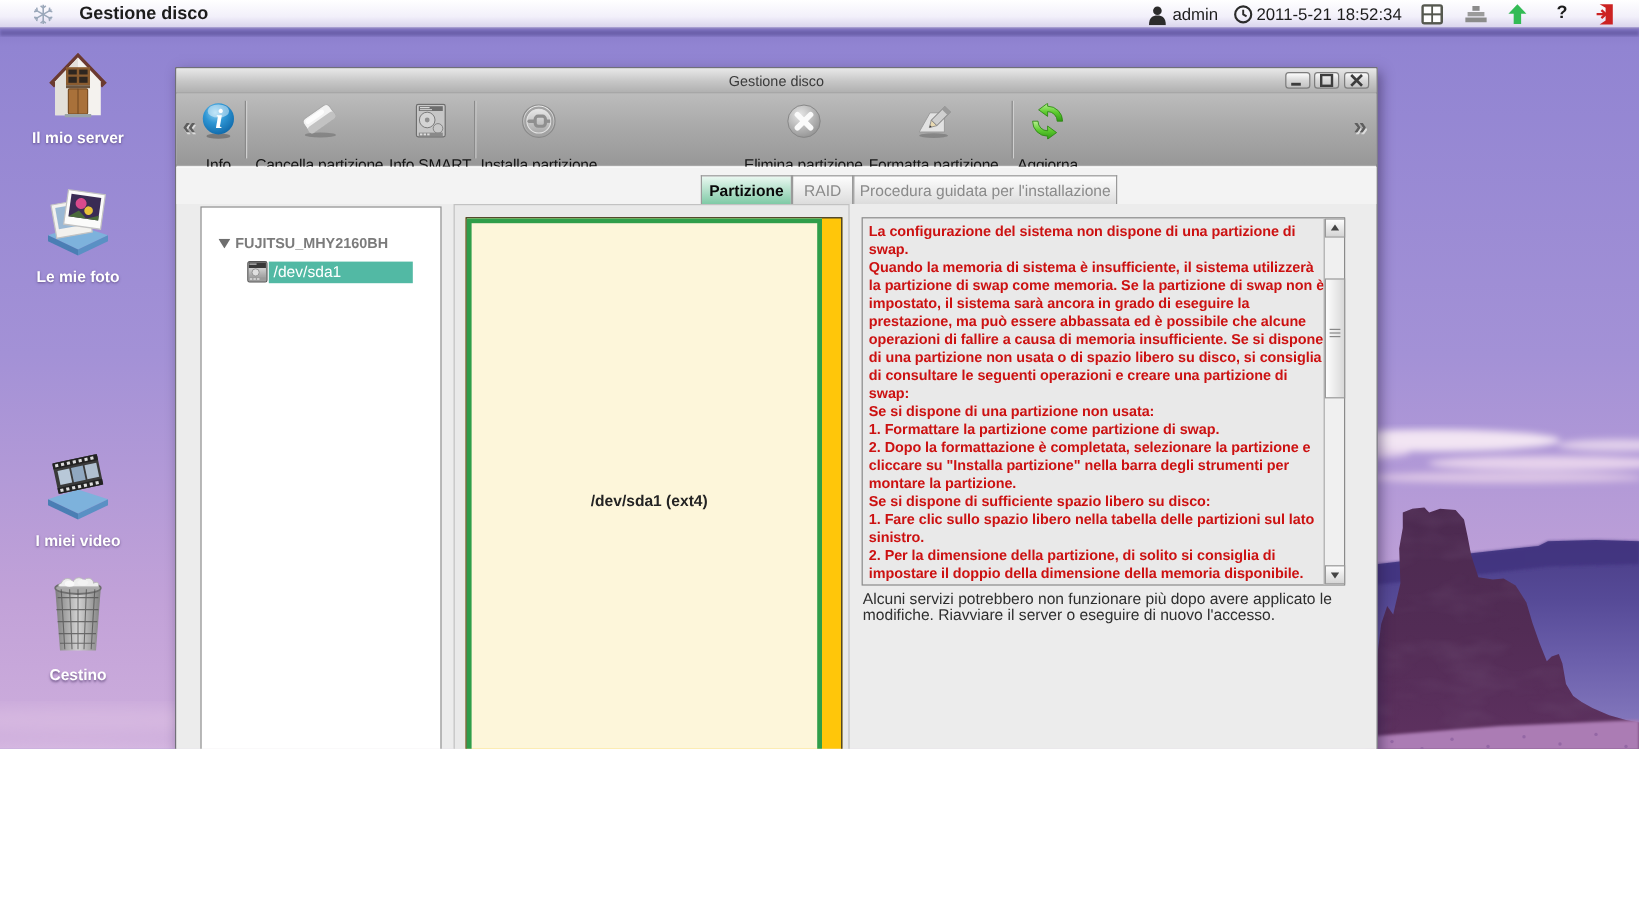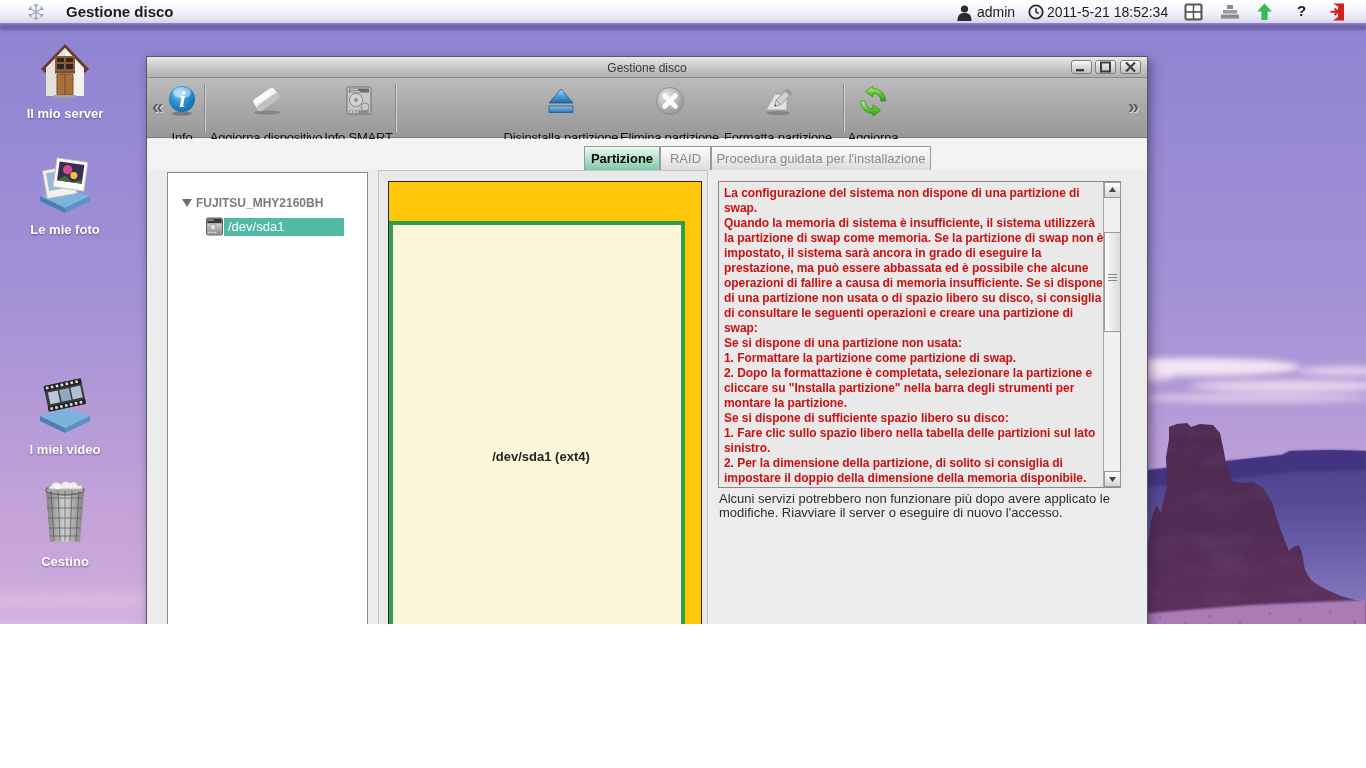--- a/index.html
+++ b/index.html
@@ -419,7 +419,7 @@
         </g>
       </svg>
           </div>
-      <div class="tl">Aggiorna dispositivo</div>
+      <div class="tl">Cancella partizione</div>
     </div>
 
     <div class="tbtn" style="left:176px;width:71px">

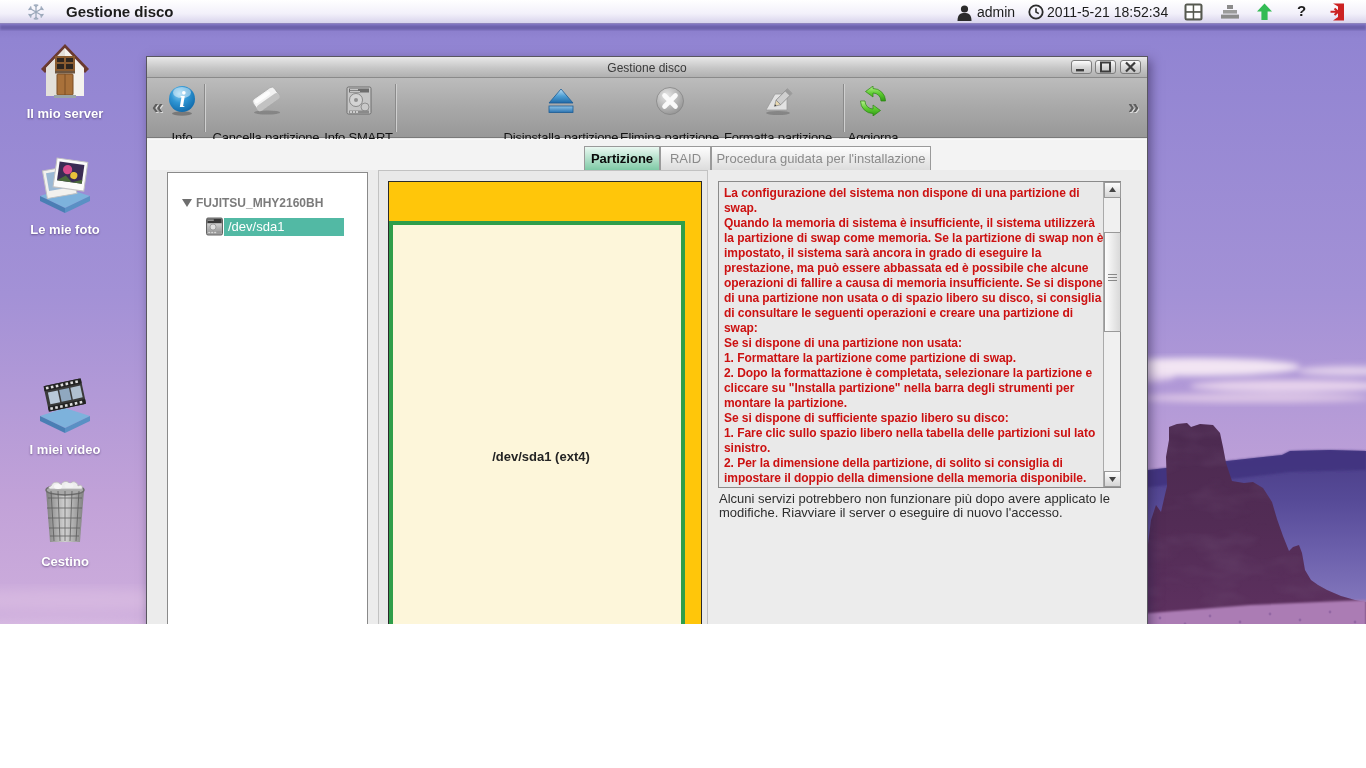--- a/index.html
+++ b/index.html
@@ -441,6 +441,25 @@
       <div class="tl">Info SMART</div>
     </div>
 
+    <div class="tbtn" style="left:251px;width:102px">
+      <div class="ic">
+            <svg width="30" height="30" viewBox="0 0 30 30">
+        <defs>
+                <linearGradient id="ring" x1="0" y1="0" x2="0" y2="1">
+          <stop offset="0" stop-color="#f2f2f2"></stop>
+                  <stop offset="1" stop-color="#9e9e9e"></stop>
+        </linearGradient>
+              </defs>
+        <circle cx="15" cy="15" r="13.5" fill="url(#ring)" stroke="#8a8a8a" stroke-width="1"></circle>
+        <circle cx="15" cy="15" r="11.2" fill="none" stroke="#a2a2a2" stroke-width="2"></circle>
+        <circle cx="15" cy="15" r="9.9" fill="none" stroke="#e2e2e2" stroke-width="0.9"></circle>
+        <rect x="5.5" y="13.6" width="7" height="2.8" rx="1.4" fill="#8f8f8f"></rect>
+        <rect x="12" y="10.8" width="8.5" height="8.4" rx="2.4" fill="none" stroke="#8f8f8f" stroke-width="2.6"></rect>
+        <rect x="21.5" y="13.6" width="3" height="2.8" fill="#8f8f8f"></rect>
+      </svg>
+          </div>
+      <div class="tl">Installa partizione</div>
+    </div>
 
     <div class="tbtn" style="left:354px;width:120px">
       <div class="ic">

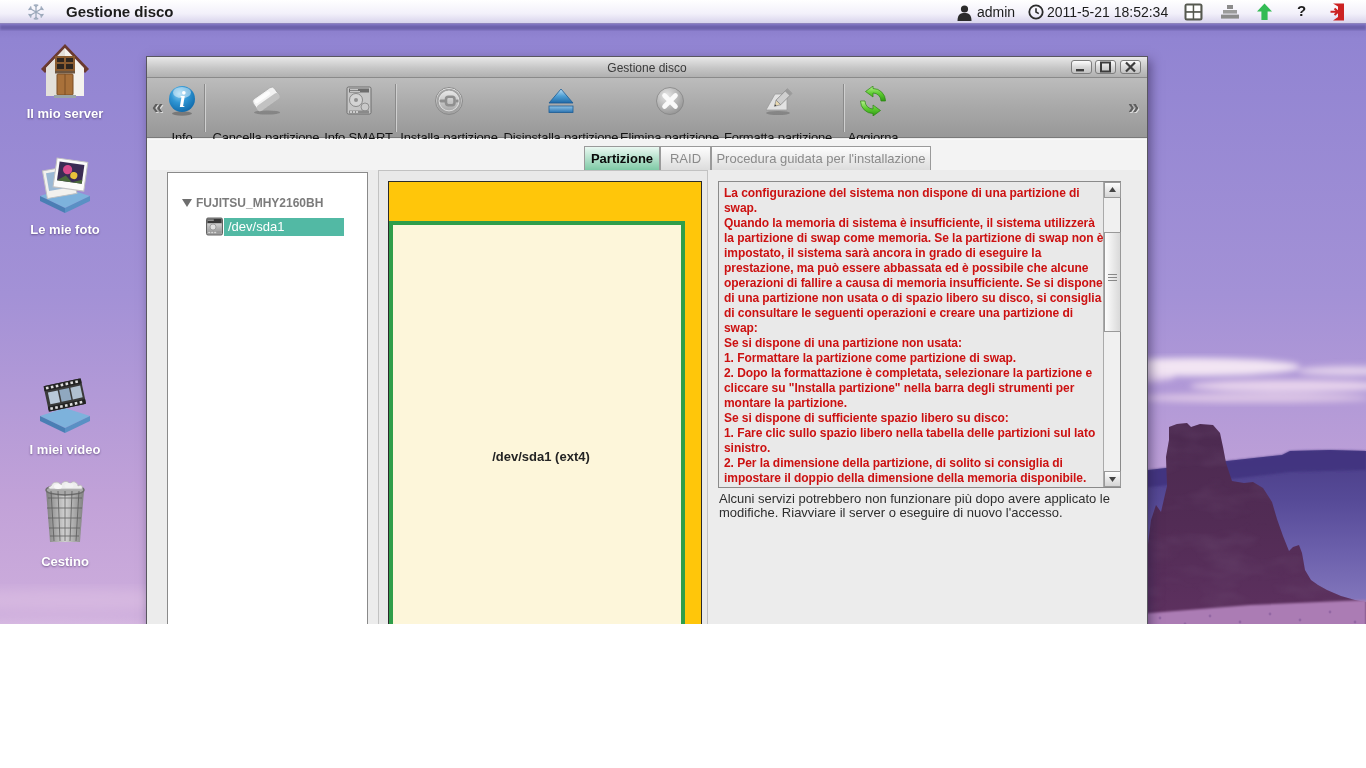--- a/index.html
+++ b/index.html
@@ -461,26 +461,6 @@
       <div class="tl">Installa partizione</div>
     </div>
 
-    <div class="tbtn" style="left:354px;width:120px">
-      <div class="ic">
-            <svg width="30" height="30" viewBox="0 0 30 30">
-        <defs>
-                <linearGradient id="ej" x1="0" y1="0" x2="0" y2="1">
-          <stop offset="0" stop-color="#bfe0f5"></stop>
-                  <stop offset="0.5" stop-color="#4f9fd4"></stop>
-                  <stop offset="1" stop-color="#1f6aa8"></stop>
-        </linearGradient>
-                <linearGradient id="ej2" x1="0" y1="0" x2="0" y2="1">
-          <stop offset="0" stop-color="#8ec4e8"></stop>
-                  <stop offset="1" stop-color="#2a72b0"></stop>
-        </linearGradient>
-              </defs>
-        <path d="M15 3 L27 17 H3 Z" fill="url(#ej)" stroke="#1c5c94" stroke-width="0.8"></path>
-        <rect x="3" y="20" width="24" height="6.5" fill="url(#ej2)" stroke="#1c5c94" stroke-width="0.8"></rect>
-      </svg>
-          </div>
-      <div class="tl">Disinstalla partizione</div>
-    </div>
 
     <div class="tbtn" style="left:471px;width:103px">
       <div class="ic">

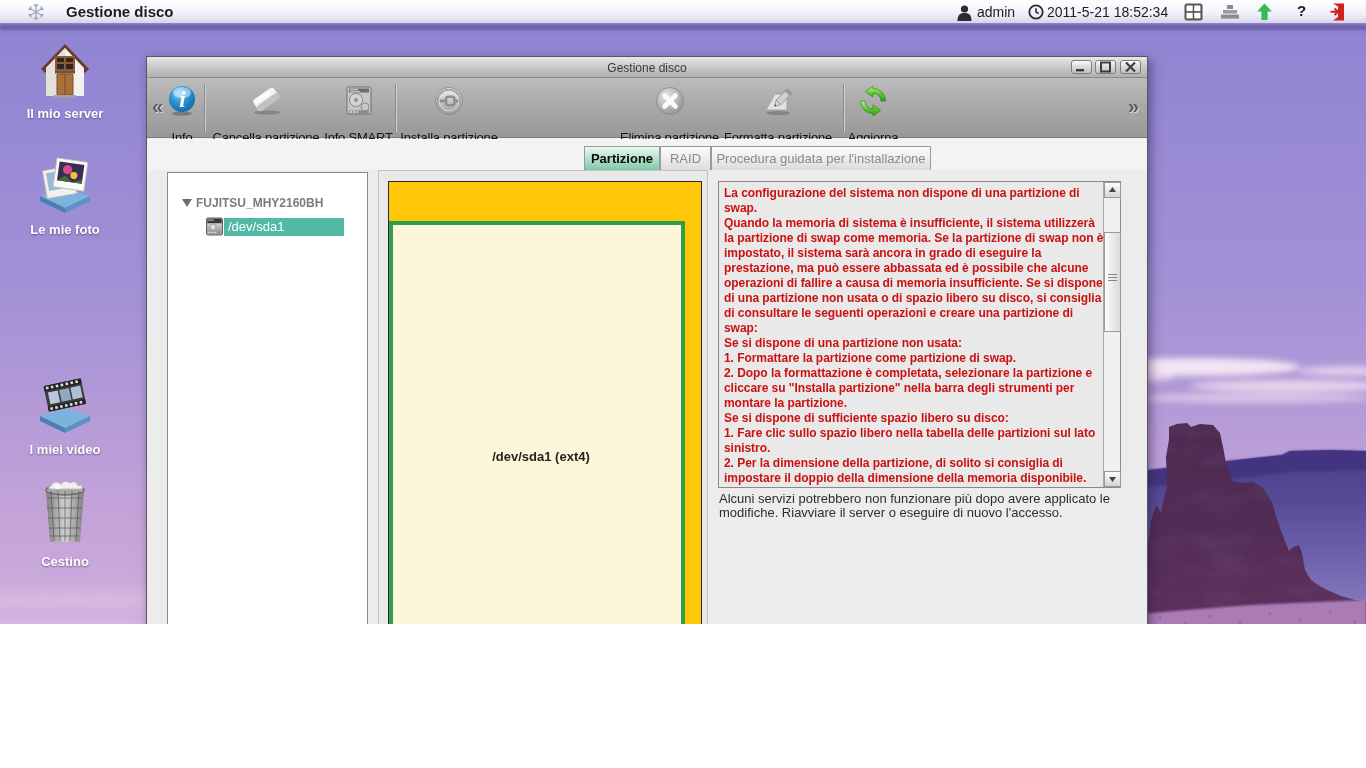--- a/index.html
+++ b/index.html
@@ -46,7 +46,7 @@
 #tree { position:absolute; left:20px; top:32px; width:201px; height:490px; background:#fff; border:1px solid #8a8a8a; }
 #pmap-panel { position:absolute; left:231px; top:30px; width:330px; height:492px; background:#e9e9e9; border:1px solid #c2c2c2; }
 #pbox { position:absolute; left:9px; top:10px; width:314px; height:462px; border:1px solid #2a2a2a; background:#ffc60a; }
-#pbox .part1 { position:absolute; left:0; top:0; width:296px; height:460px; background:#fdf6da; border:4px solid #2f9e4a;margin-top:39px; }
+#pbox .part1 { position:absolute; left:0; top:0; width:296px; height:460px; background:#fdf6da; border:4px solid #2f9e4a; }
 #pbox .plabel { position:absolute; left:0; top:224px; width:296px; text-align:center; font-size:13px; font-weight:bold; color:#242424; }
 
 #infobox { position:absolute; left:571px; top:41px; width:403px; height:307px; border:1px solid #8a8a8a; background:#e9e9e9; }

